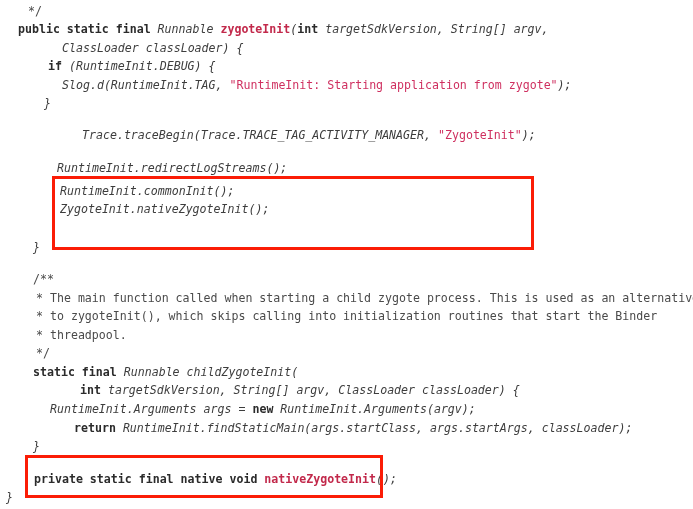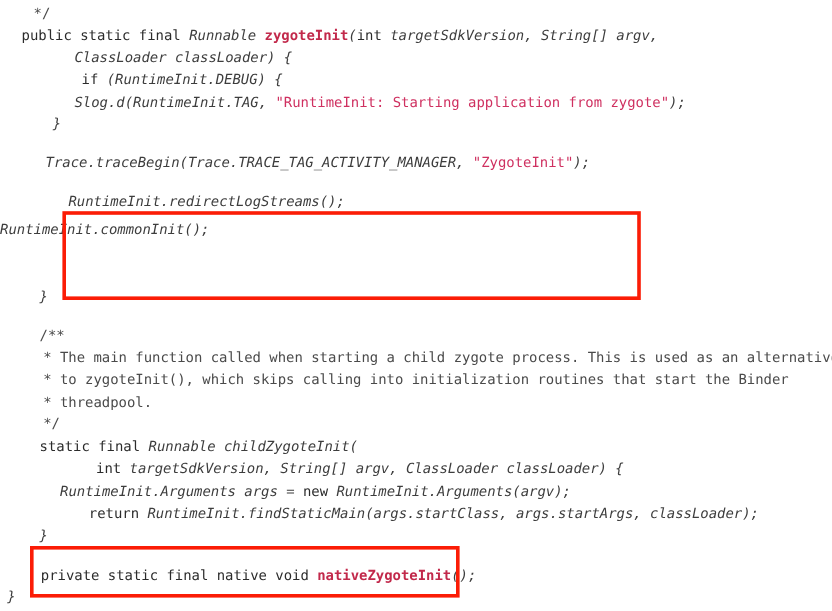--- a/index.html
+++ b/index.html
@@ -34,7 +34,7 @@
   }
 
   
-  .kw   { font-weight: normal; color: #2b2b2b; }
+  .kw   { font-weight: bold; color: #2b2b2b; }
   .plain{ font-weight: normal; color: #3d3d3d; font-style: italic; }
   .fn   { font-weight: bold; color: #c2294b; }
   .str  { font-weight: normal; color: #cf3060; }

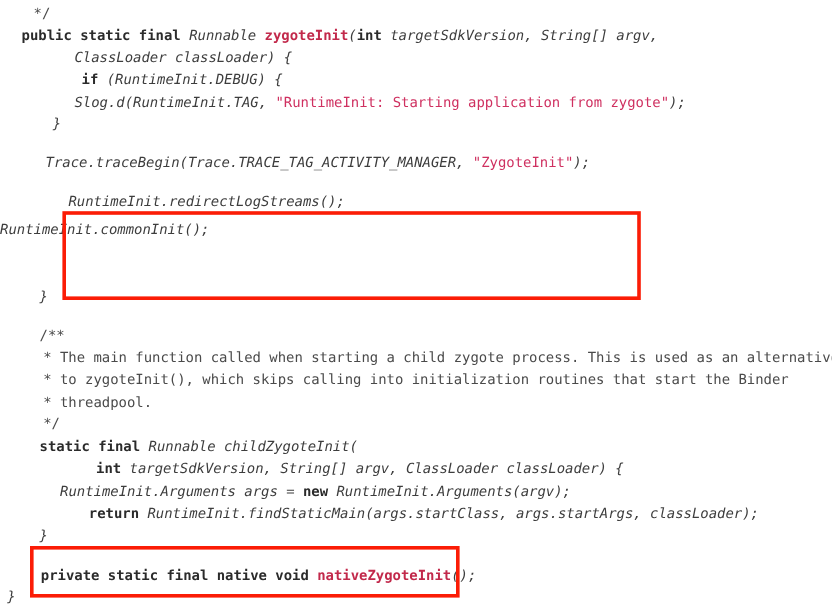--- a/index.html
+++ b/index.html
@@ -55,7 +55,7 @@
     <div class="code-line" style="top: 2px; padding-left: 28px;"><span class="cmt">*/</span></div>
     <div class="code-line" style="top: 20px; padding-left: 18px;"><span class="kw">public static final </span><span class="plain">Runnable </span><span class="fn">zygoteInit</span><span class="plain">(</span><span class="kw">int</span><span class="plain"> targetSdkVersion, String[] argv,</span></div>
     <div class="code-line" style="top: 39px; padding-left: 62px;"><span class="plain">ClassLoader classLoader) {</span></div>
-    <div class="code-line" style="top: 57px; padding-left: 68px;"><span class="kw">if </span><span class="plain">(RuntimeInit.DEBUG) {</span></div>
+    <div class="code-line" style="top: 57px; padding-left: 48px;"><span class="kw">if </span><span class="plain">(RuntimeInit.DEBUG) {</span></div>
     <div class="code-line" style="top: 76px; padding-left: 62px;"><span class="plain">Slog.d(RuntimeInit.TAG, </span><span class="str">"RuntimeInit: Starting application from zygote"</span><span class="plain">);</span></div>
     <div class="code-line" style="top: 94px; padding-left: 44px;"><span class="plain">}</span></div>
     <div class="code-line" style="top: 126px; padding-left: 38px;"><span class="plain">Trace.traceBegin(Trace.TRACE_TAG_ACTIVITY_MANAGER, </span><span class="str">"ZygoteInit"</span><span class="plain">);</span></div>

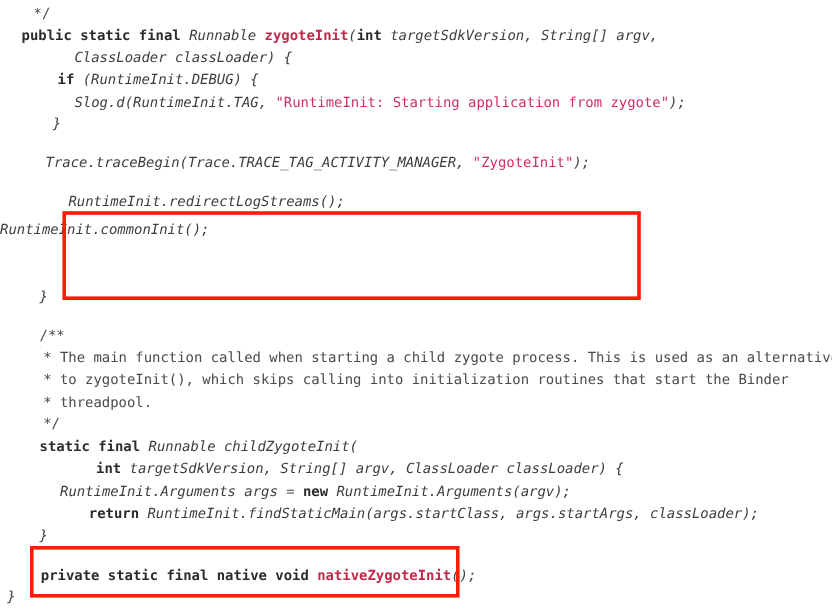--- a/index.html
+++ b/index.html
@@ -58,7 +58,7 @@
     <div class="code-line" style="top: 57px; padding-left: 48px;"><span class="kw">if </span><span class="plain">(RuntimeInit.DEBUG) {</span></div>
     <div class="code-line" style="top: 76px; padding-left: 62px;"><span class="plain">Slog.d(RuntimeInit.TAG, </span><span class="str">"RuntimeInit: Starting application from zygote"</span><span class="plain">);</span></div>
     <div class="code-line" style="top: 94px; padding-left: 44px;"><span class="plain">}</span></div>
-    <div class="code-line" style="top: 126px; padding-left: 38px;"><span class="plain">Trace.traceBegin(Trace.TRACE_TAG_ACTIVITY_MANAGER, </span><span class="str">"ZygoteInit"</span><span class="plain">);</span></div>
+    <div class="code-line" style="top: 126px; padding-left: 82px;"><span class="plain">Trace.traceBegin(Trace.TRACE_TAG_ACTIVITY_MANAGER, </span><span class="str">"ZygoteInit"</span><span class="plain">);</span></div>
     <div class="code-line" style="top: 159px; padding-left: 57px;"><span class="plain">RuntimeInit.redirectLogStreams();</span></div>
     <div class="code-line" style="top: 182px; "><span class="plain">RuntimeInit.commonInit();</span></div>
     <div class="code-line" style="top: 238px; padding-left: 33px;"><span class="plain">}</span></div>

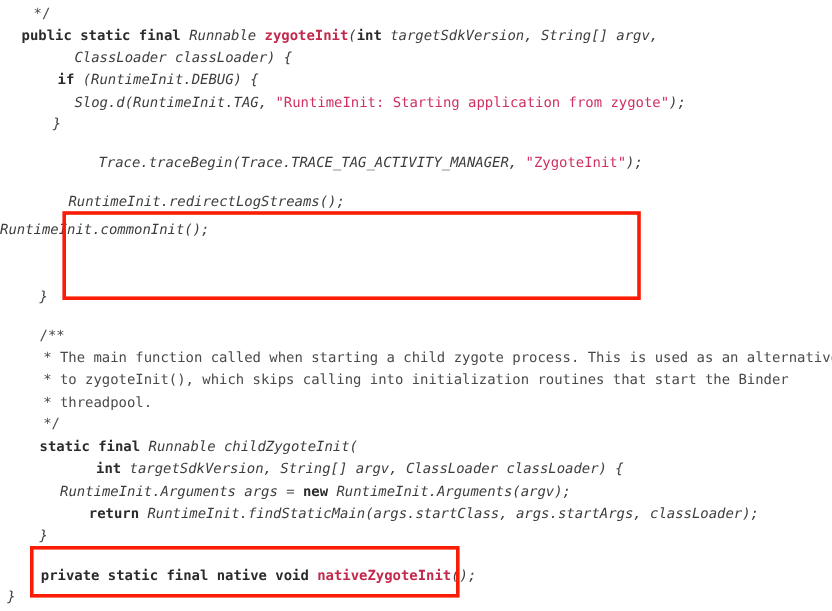--- a/index.html
+++ b/index.html
@@ -60,7 +60,7 @@
     <div class="code-line" style="top: 94px; padding-left: 44px;"><span class="plain">}</span></div>
     <div class="code-line" style="top: 126px; padding-left: 82px;"><span class="plain">Trace.traceBegin(Trace.TRACE_TAG_ACTIVITY_MANAGER, </span><span class="str">"ZygoteInit"</span><span class="plain">);</span></div>
     <div class="code-line" style="top: 159px; padding-left: 57px;"><span class="plain">RuntimeInit.redirectLogStreams();</span></div>
-    <div class="code-line" style="top: 182px; "><span class="plain">RuntimeInit.commonInit();</span></div>
+    <div class="code-line" style="top: 182px; padding-left: 60px;"><span class="plain">RuntimeInit.commonInit();</span></div>
     <div class="code-line" style="top: 238px; padding-left: 33px;"><span class="plain">}</span></div>
     <div class="code-line" style="top: 270px; padding-left: 33px;"><span class="cmt">/**</span></div>
     <div class="code-line" style="top: 289px; padding-left: 36px;"><span class="cmt">* The main function called when starting a child zygote process. This is used as an alternative</span></div>

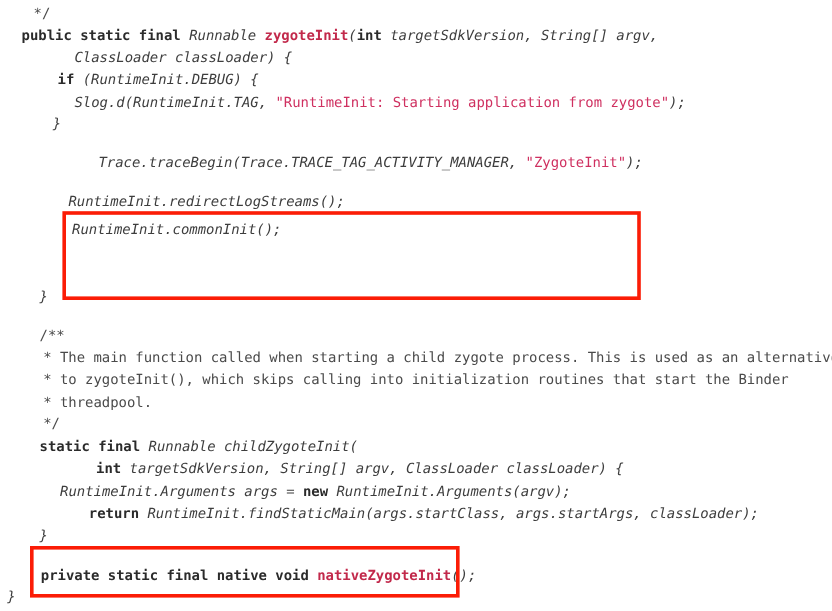--- a/index.html
+++ b/index.html
@@ -61,6 +61,7 @@
     <div class="code-line" style="top: 126px; padding-left: 82px;"><span class="plain">Trace.traceBegin(Trace.TRACE_TAG_ACTIVITY_MANAGER, </span><span class="str">"ZygoteInit"</span><span class="plain">);</span></div>
     <div class="code-line" style="top: 159px; padding-left: 57px;"><span class="plain">RuntimeInit.redirectLogStreams();</span></div>
     <div class="code-line" style="top: 182px; padding-left: 60px;"><span class="plain">RuntimeInit.commonInit();</span></div>
+    <div class="code-line" style="top: 200px; padding-left: 60px;"><span class="plain">ZygoteInit.nativeZygoteInit();</span></div>
     <div class="code-line" style="top: 238px; padding-left: 33px;"><span class="plain">}</span></div>
     <div class="code-line" style="top: 270px; padding-left: 33px;"><span class="cmt">/**</span></div>
     <div class="code-line" style="top: 289px; padding-left: 36px;"><span class="cmt">* The main function called when starting a child zygote process. This is used as an alternative</span></div>

